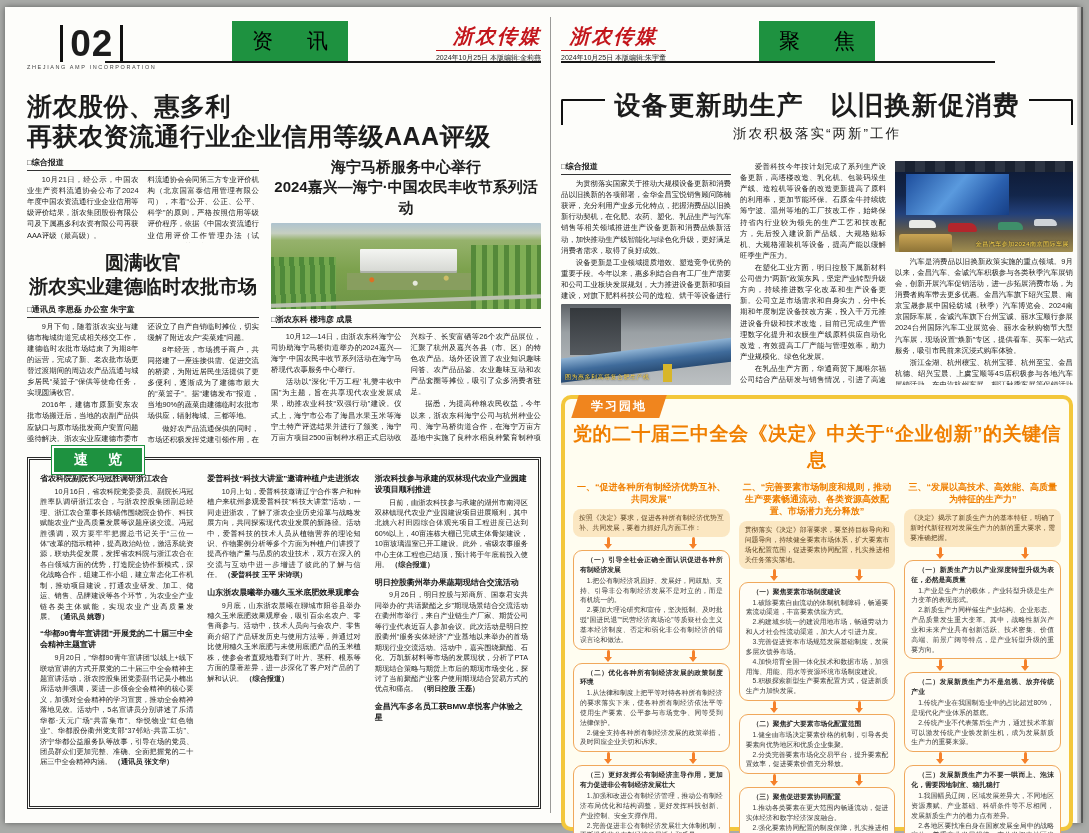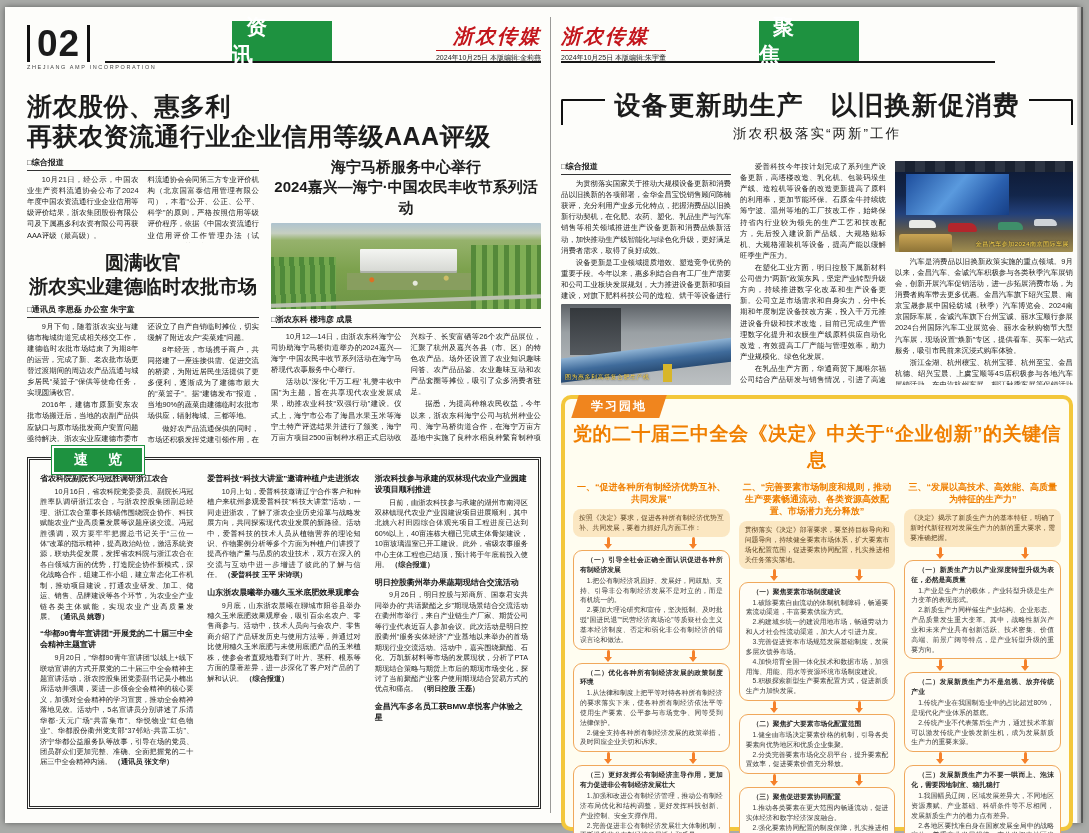--- a/index.html
+++ b/index.html
@@ -27,7 +27,7 @@
          color:#c3161c;font-size:20px;letter-spacing:2px;line-height:1.1;}
   .dateline{font-size:7px;color:#222;margin-top:3px;border-top:1px solid #c3161c;padding-top:2px;}
   .hdr-right{position:absolute;right:0;top:6px;text-align:right;}
-  .hdr-left{position:absolute;left:0;top:6px;text-align:left;}
+  .hdr-left{position:absolute;left:0;top:6px;text-align:center;}
 
   
   .headline1{font-size:25px;font-weight:bold;line-height:1.2;margin:8px 0 6px;letter-spacing:.5px;}

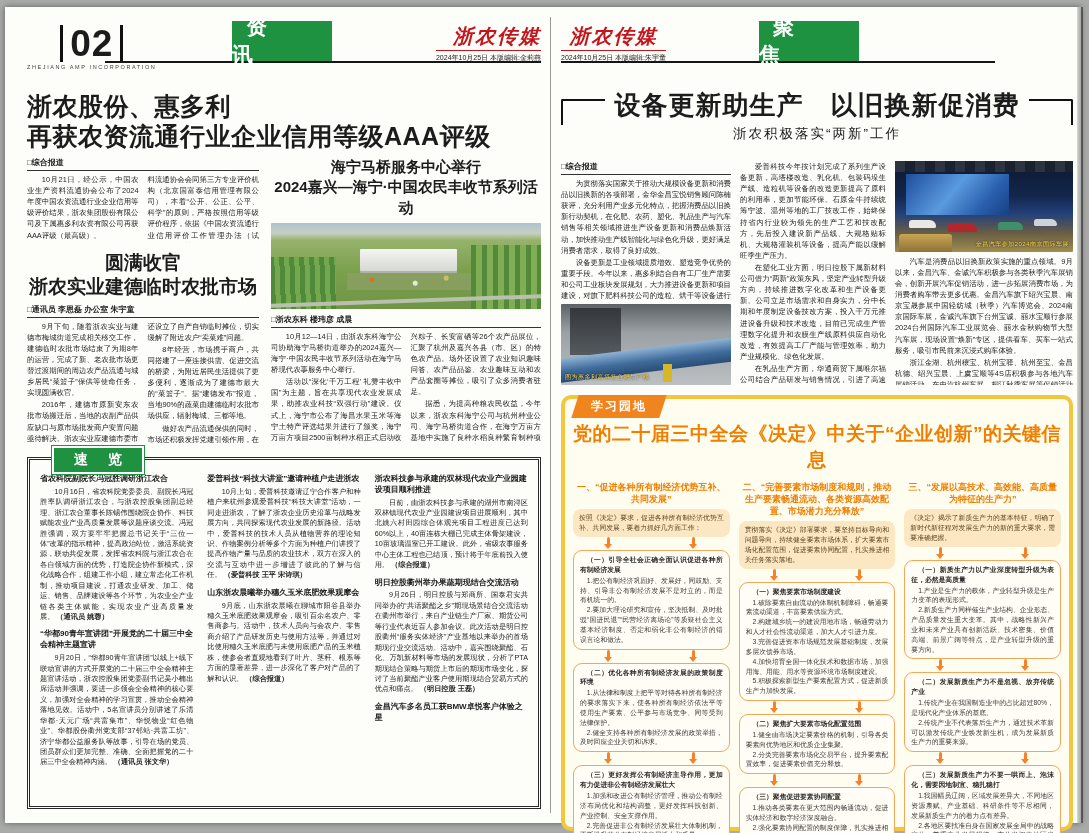--- a/index.html
+++ b/index.html
@@ -20,8 +20,8 @@
          border-left:3px solid #111;border-right:3px solid #111;padding:0 7px;display:inline-block;}
   .org{font-size:5.5px;letter-spacing:1.6px;color:#444;margin-top:2px;}
   .hdr-rule{position:absolute;height:2px;background:#161616;top:42px;}
-  .sect-badge{position:absolute;top:2px;width:100px;height:40px;background:#1e9240;color:#ffffff;
-         font-size:21px;font-weight:bold;display:flex;align-items:center;justify-content:center;
+  .sect-badge{position:absolute;top:2px;width:116px;height:40px;background:#1e9240;color:#000000;
+         font-size:21px;font-weight:normal;display:flex;align-items:center;justify-content:center;
          letter-spacing:14px;text-indent:14px;}
   .masthead{font-family:"DejaVu Serif","Liberation Serif",serif;font-style:italic;font-weight:bold;
          color:#c3161c;font-size:20px;letter-spacing:2px;line-height:1.1;}

